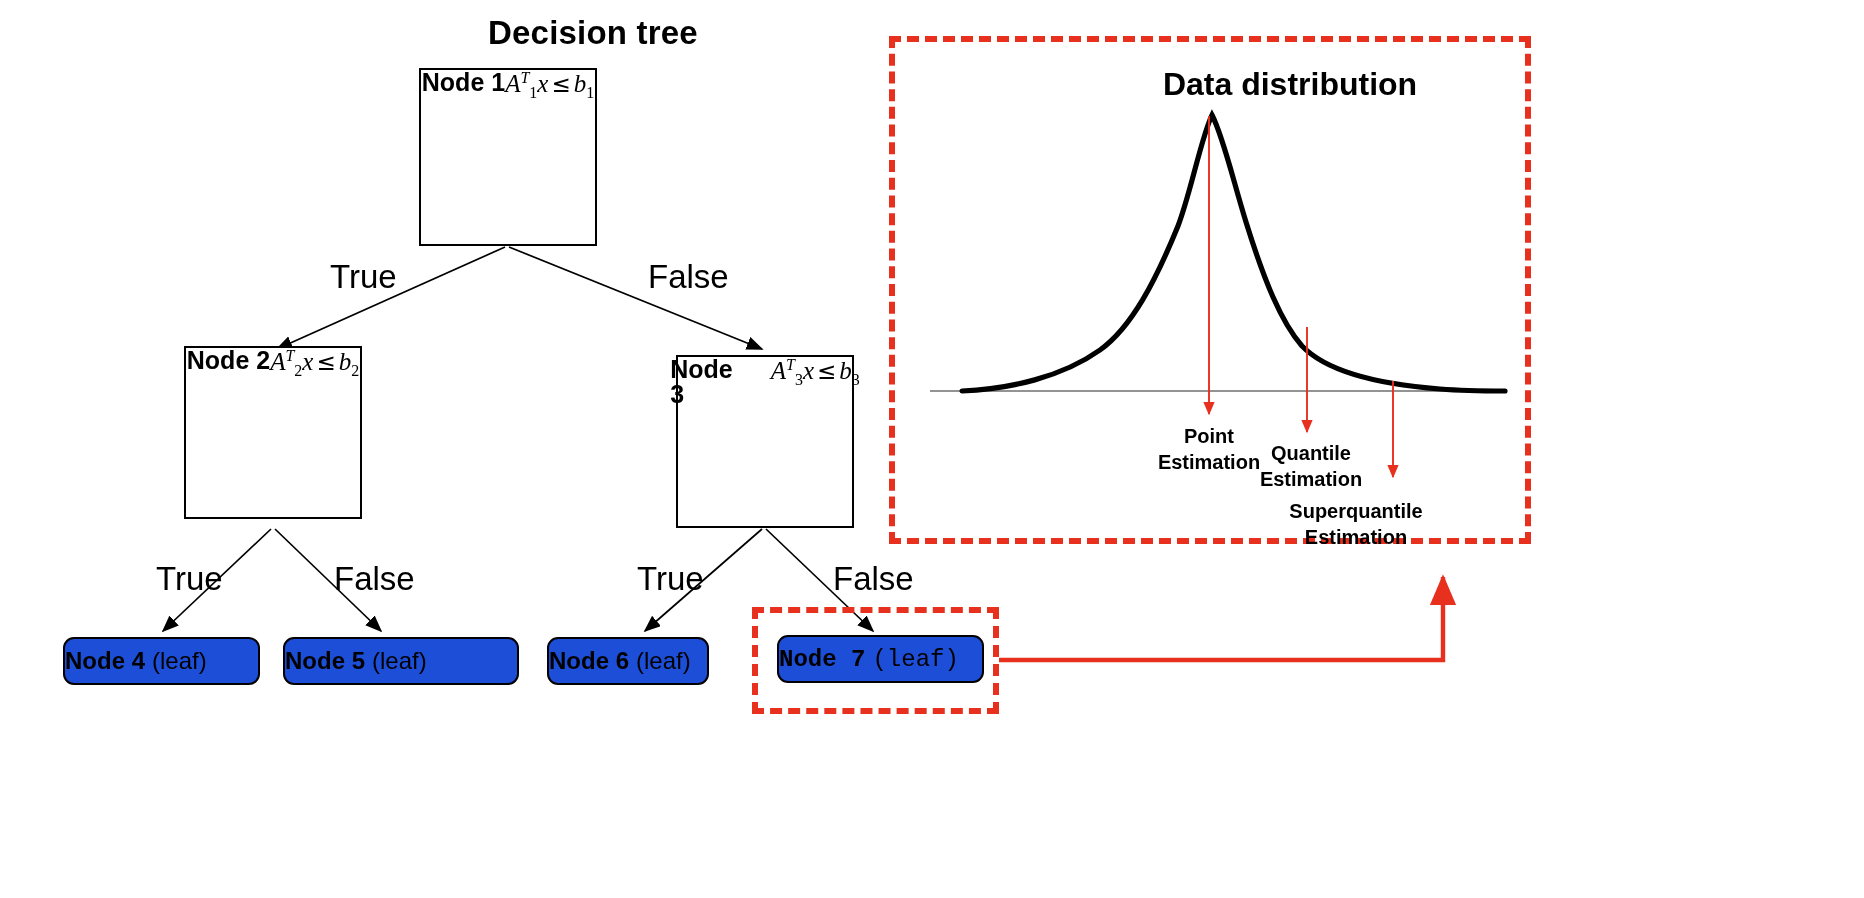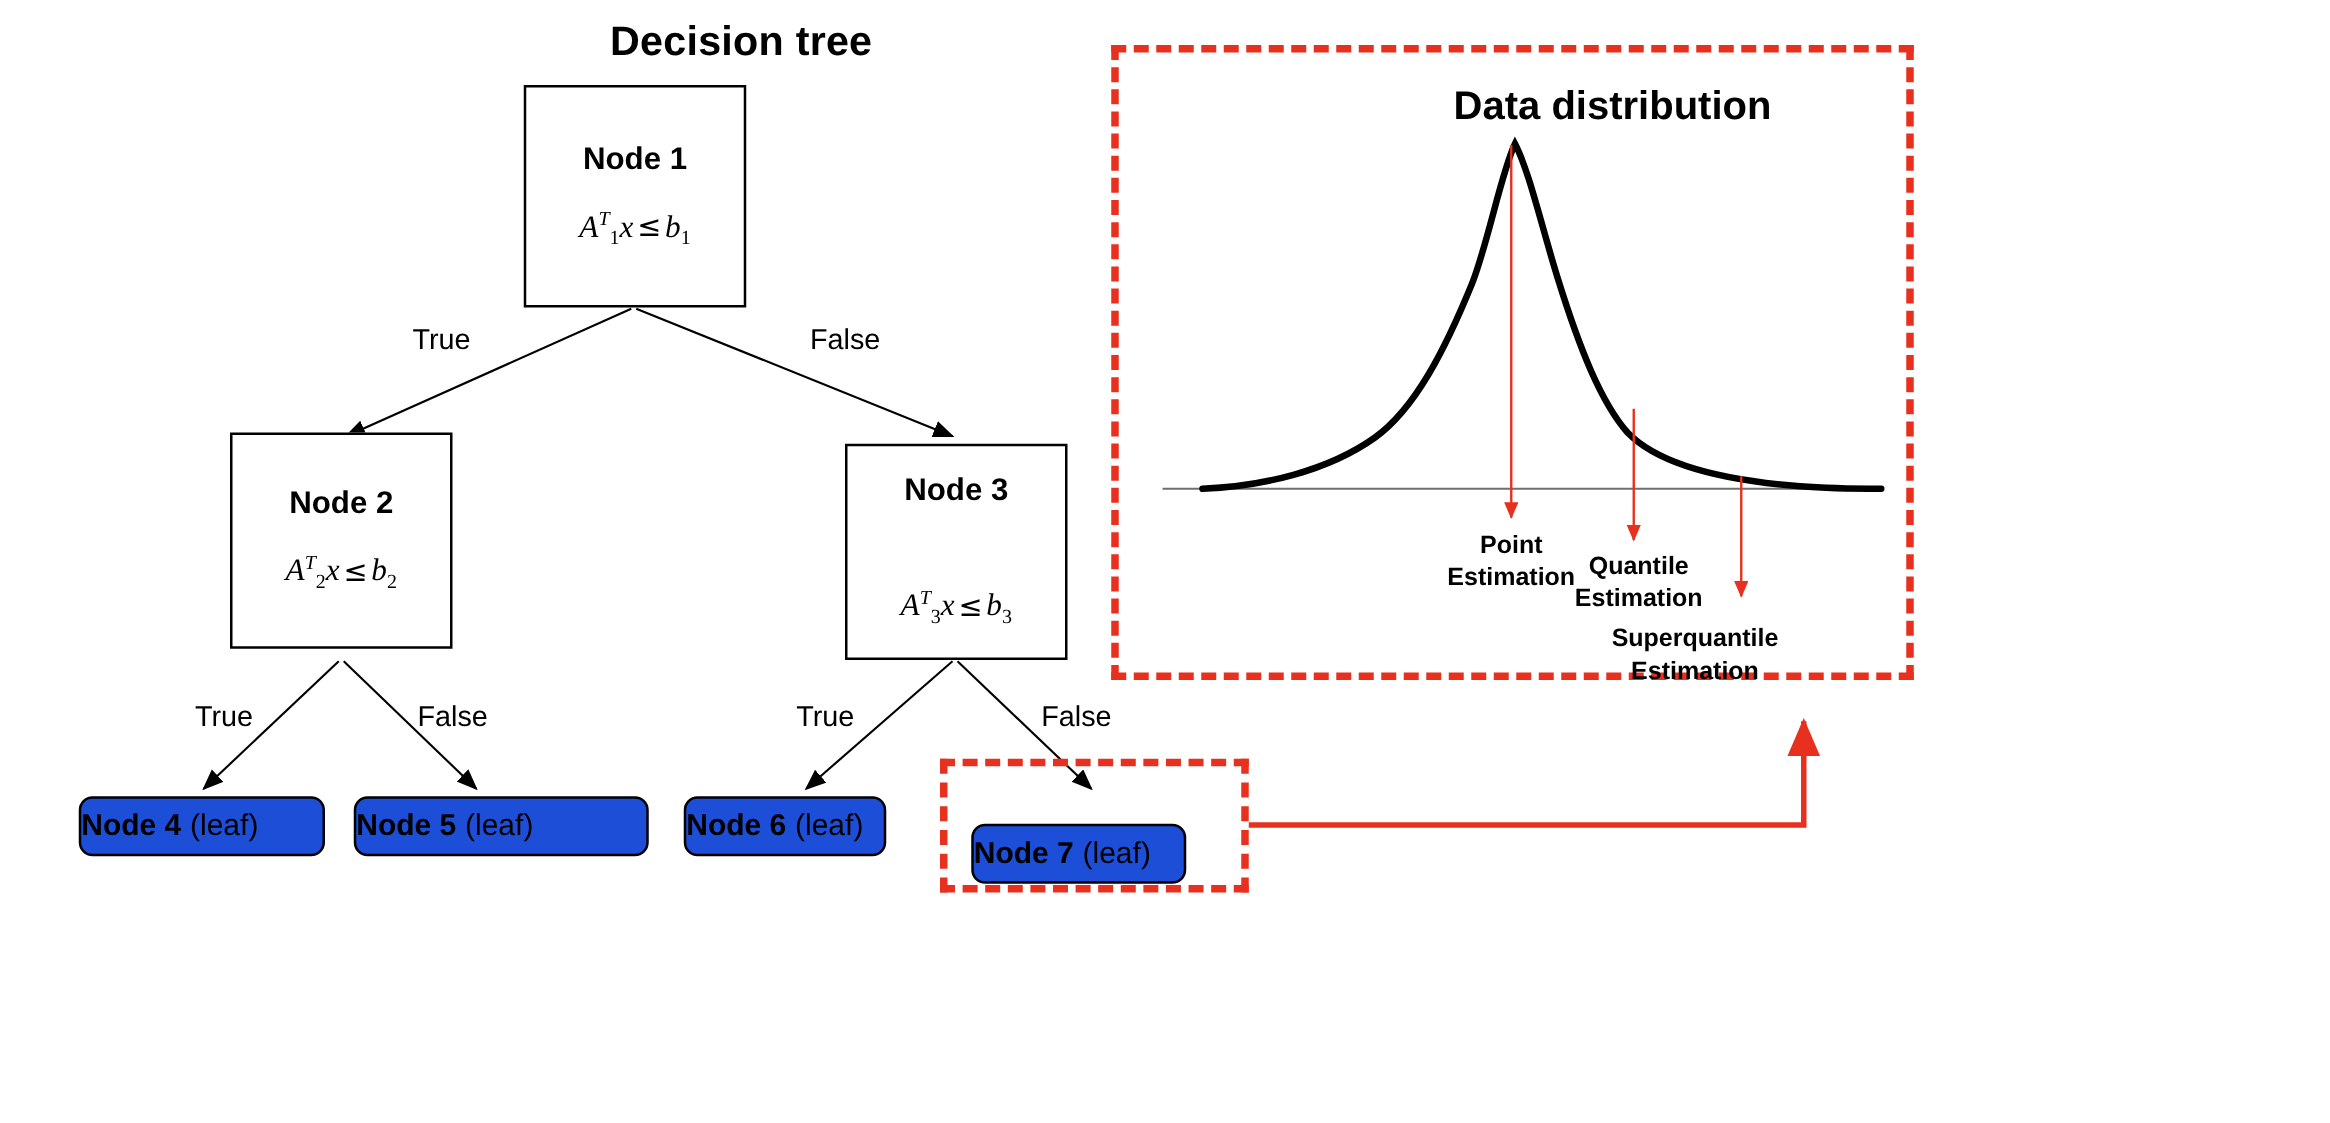--- a/index.html
+++ b/index.html
@@ -18,7 +18,7 @@
 
   
   .node{position:absolute;border:2.5px solid #000;background:#fff;
-        display:flex;flex-direction:column;align-items:center;
+        display:flex;align-items:flex-start;
         justify-content:center;box-sizing:border-box;}
   .node .nlabel{font-size:25px;font-weight:bold;line-height:1;margin-bottom:28px;}
   .node .nform{font-size:25px;font-family:"Liberation Serif",serif;font-style:italic;

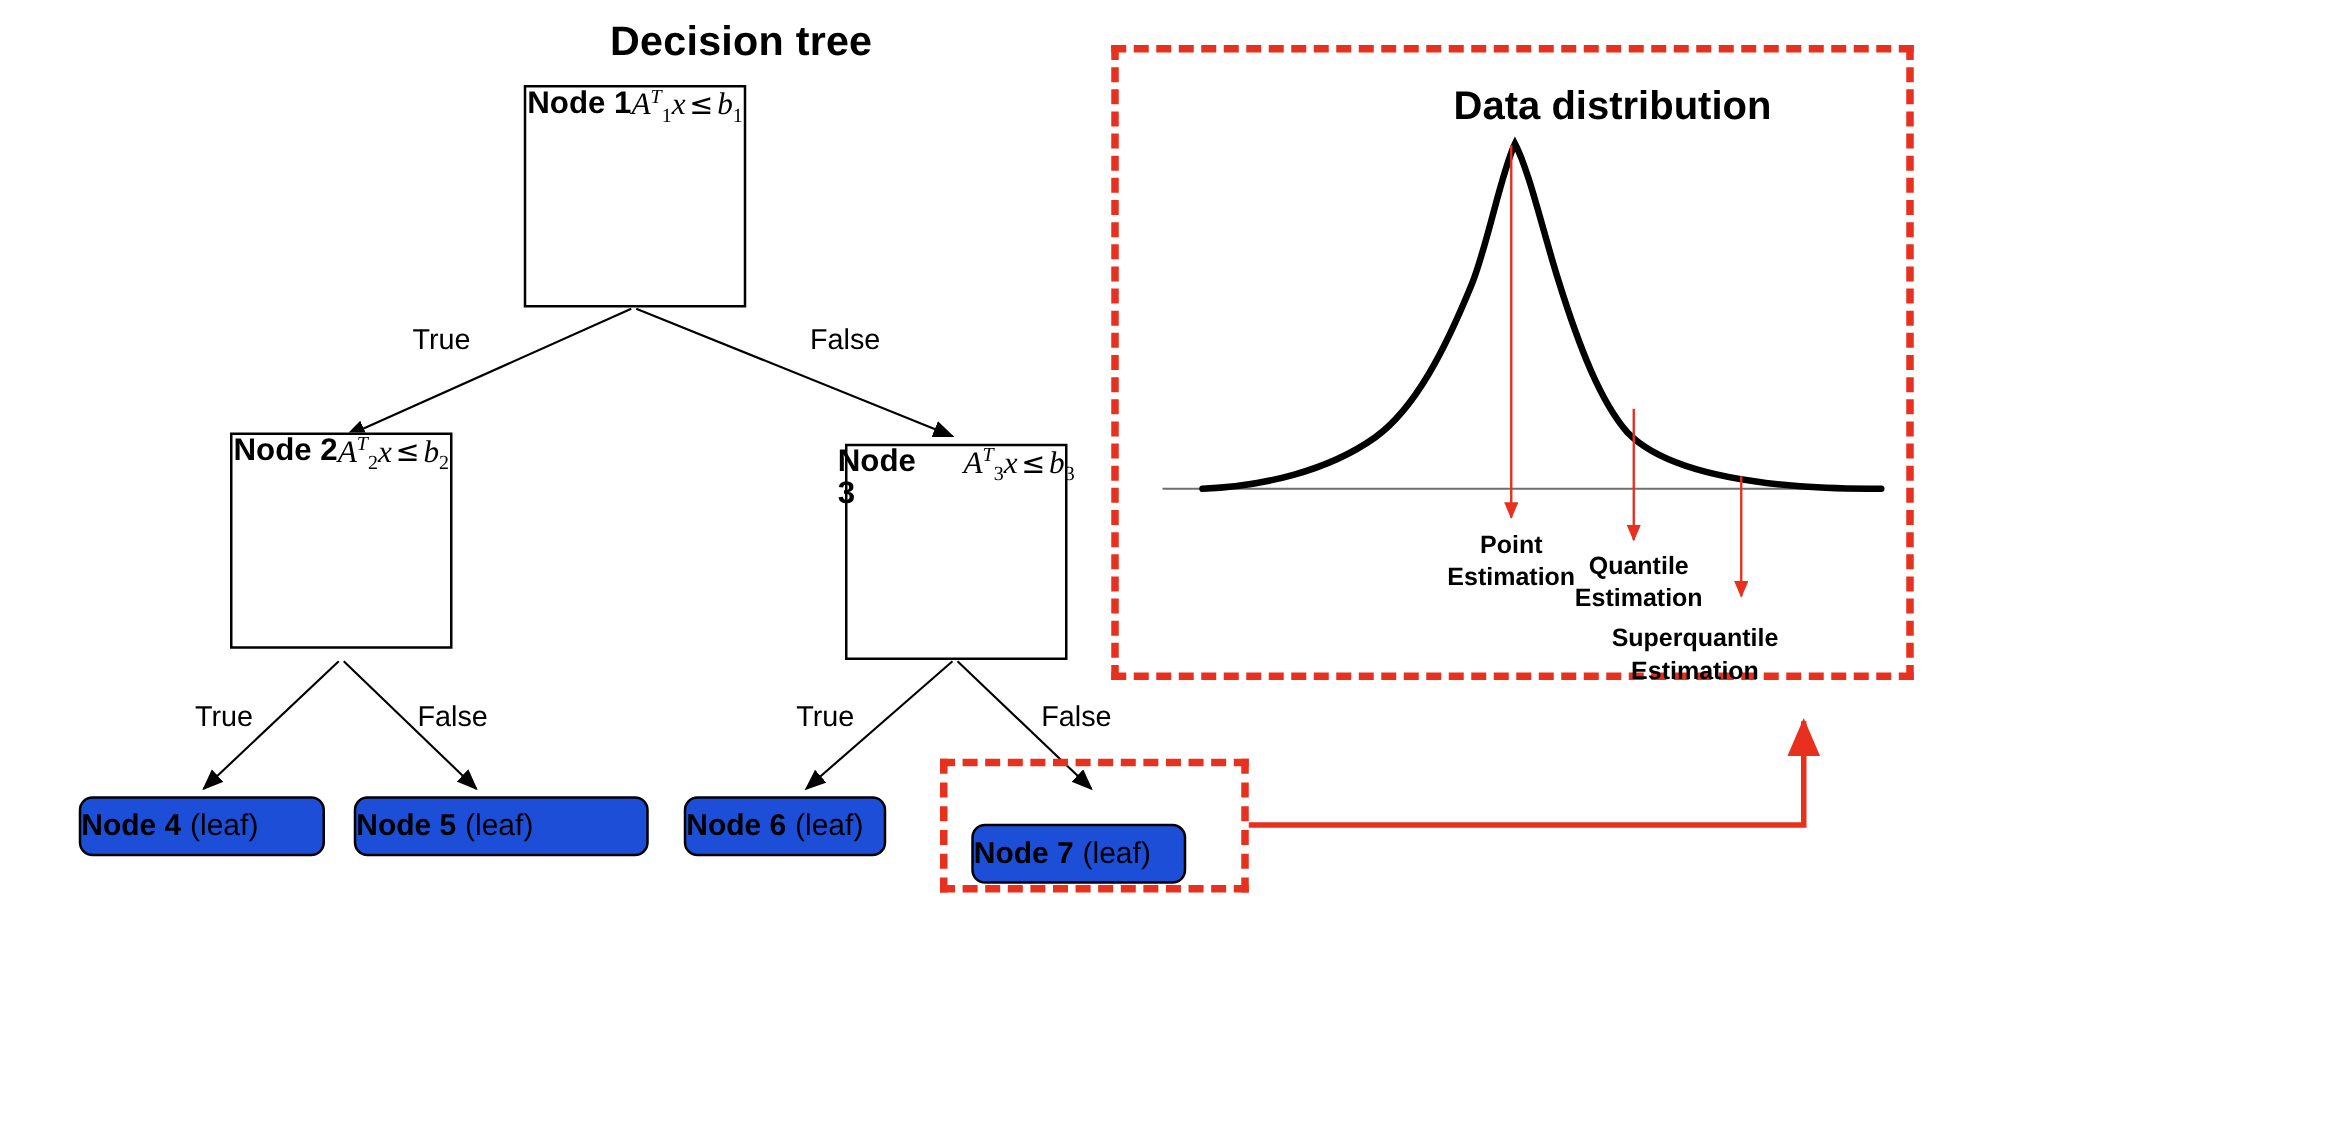--- a/index.html
+++ b/index.html
@@ -45,7 +45,7 @@
   #leaf7{left:777px;top:659px;width:172px;}
 
   
-  .edge-lab{position:absolute;font-size:23px;white-space:nowrap;}
+  .edge-lab{position:absolute;font-size:33px;white-space:nowrap;}
   #lab-t1{left:330px;top:258px;}
   #lab-f1{left:648px;top:258px;}
   #lab-t2{left:156px;top:560px;}

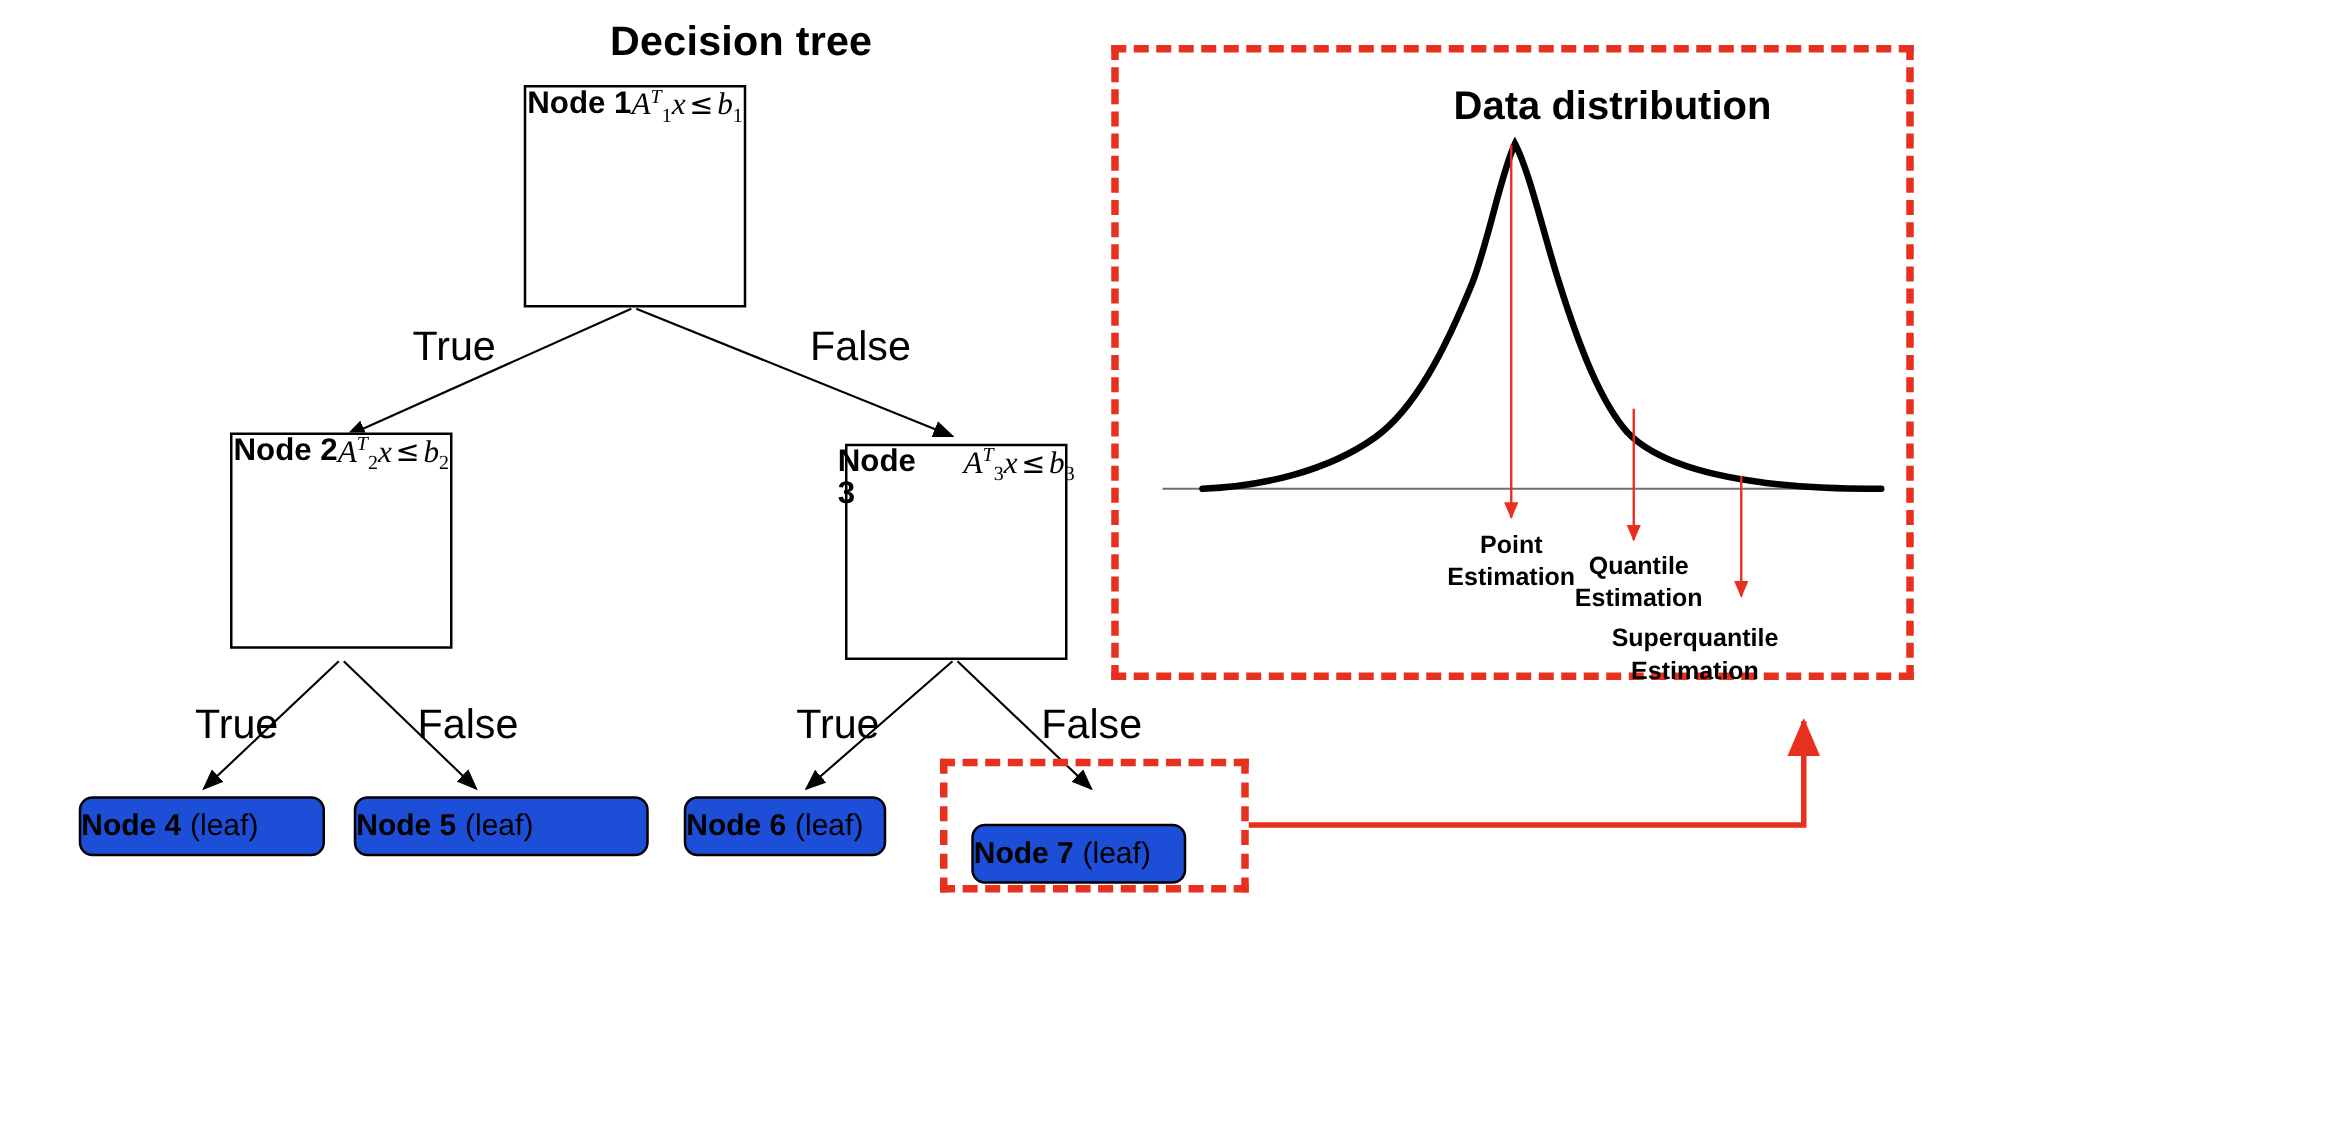--- a/index.html
+++ b/index.html
@@ -42,7 +42,7 @@
   #leaf4{left:63px;top:637px;width:197px;}
   #leaf5{left:283px;top:637px;width:236px;}
   #leaf6{left:547px;top:637px;width:162px;}
-  #leaf7{left:777px;top:659px;width:172px;}
+  #leaf7{left:777px;top:635px;width:207px;font-family:Liberation Mono, monospace;}
 
   
   .edge-lab{position:absolute;font-size:33px;white-space:nowrap;}

